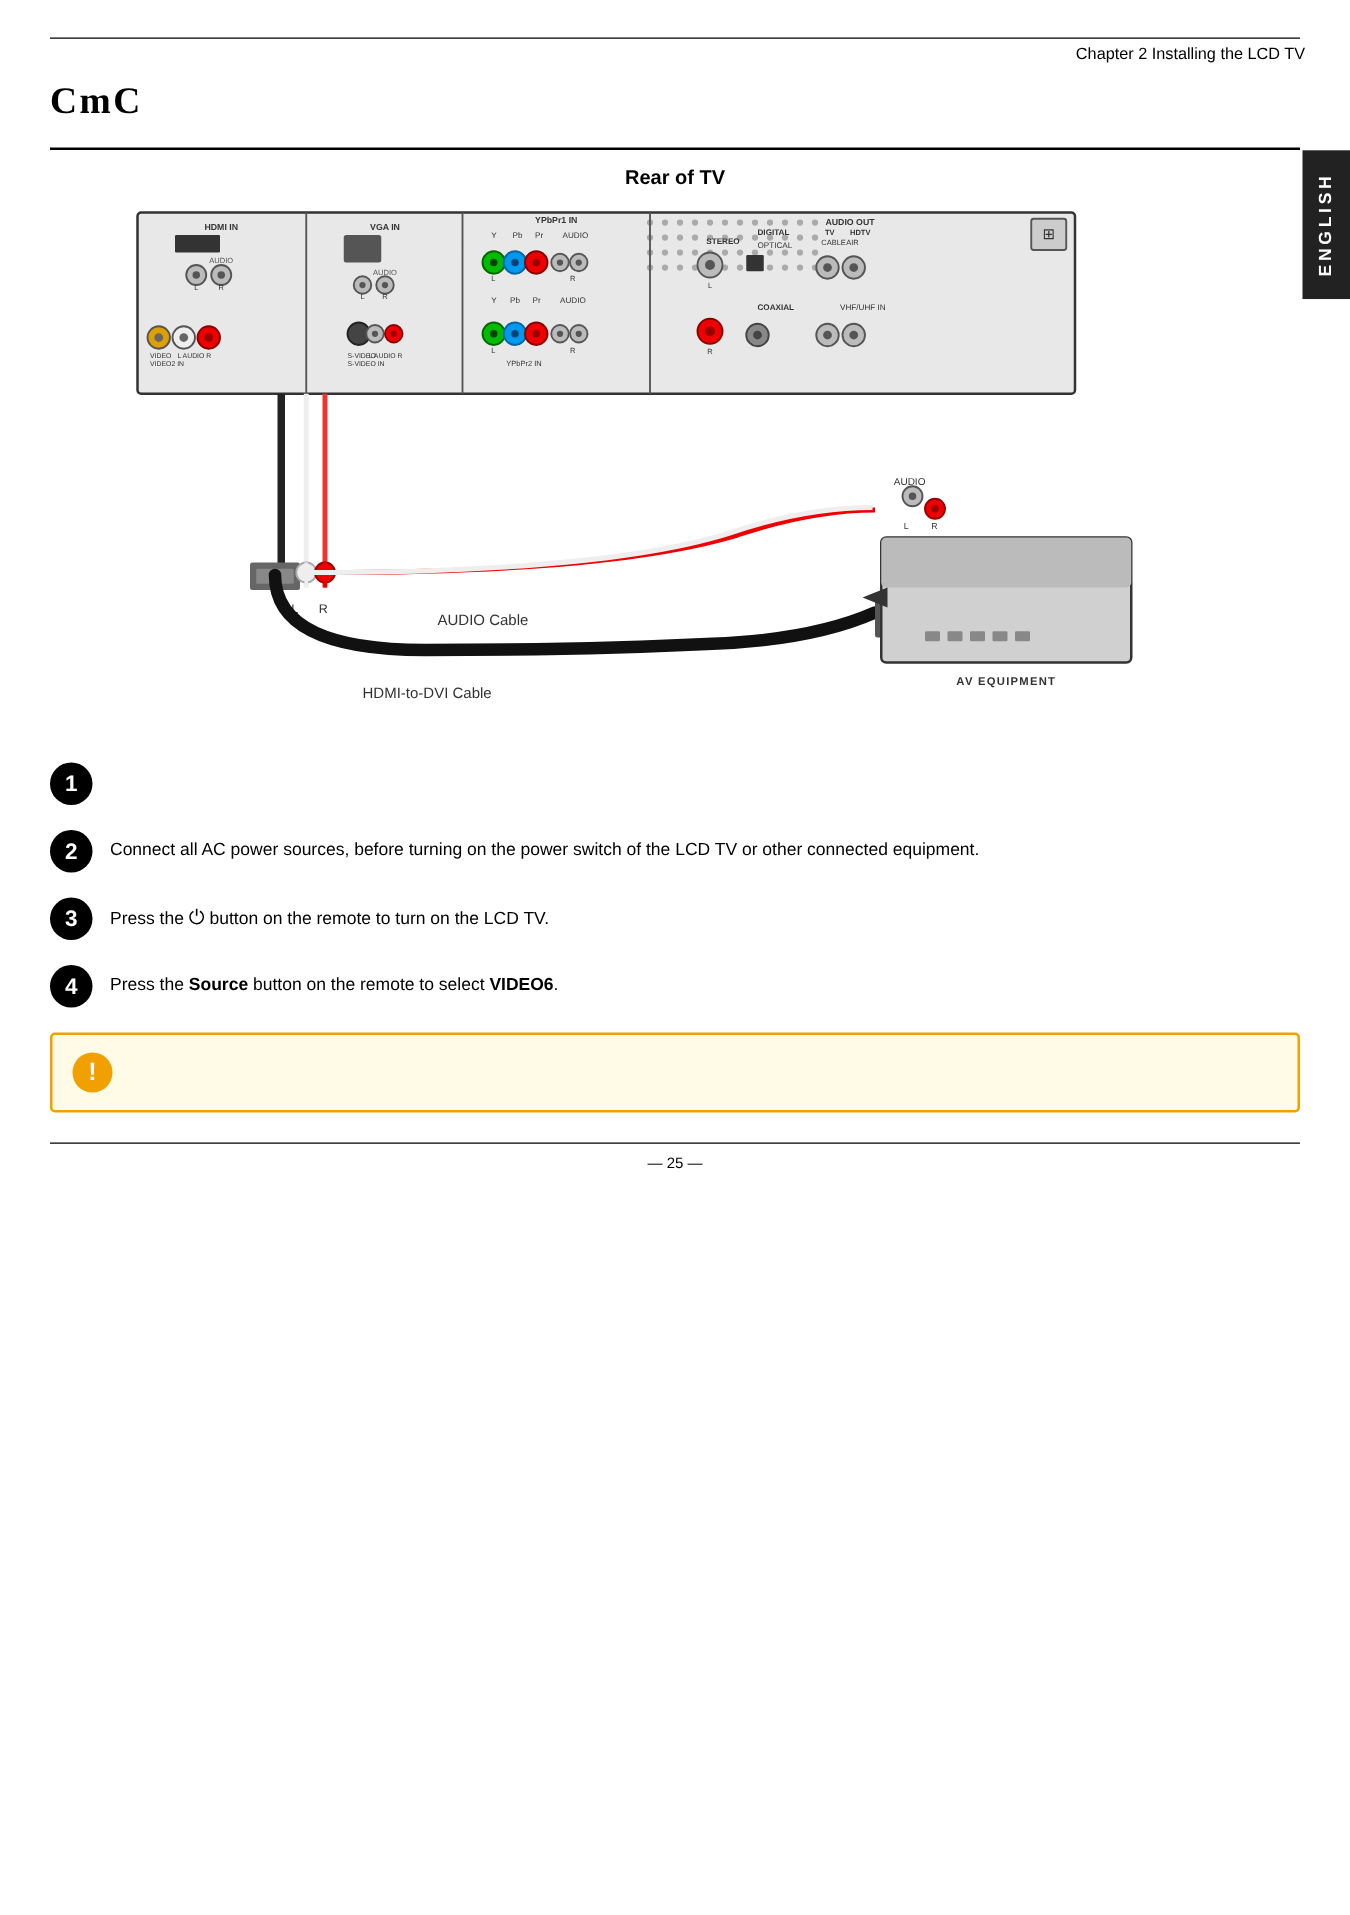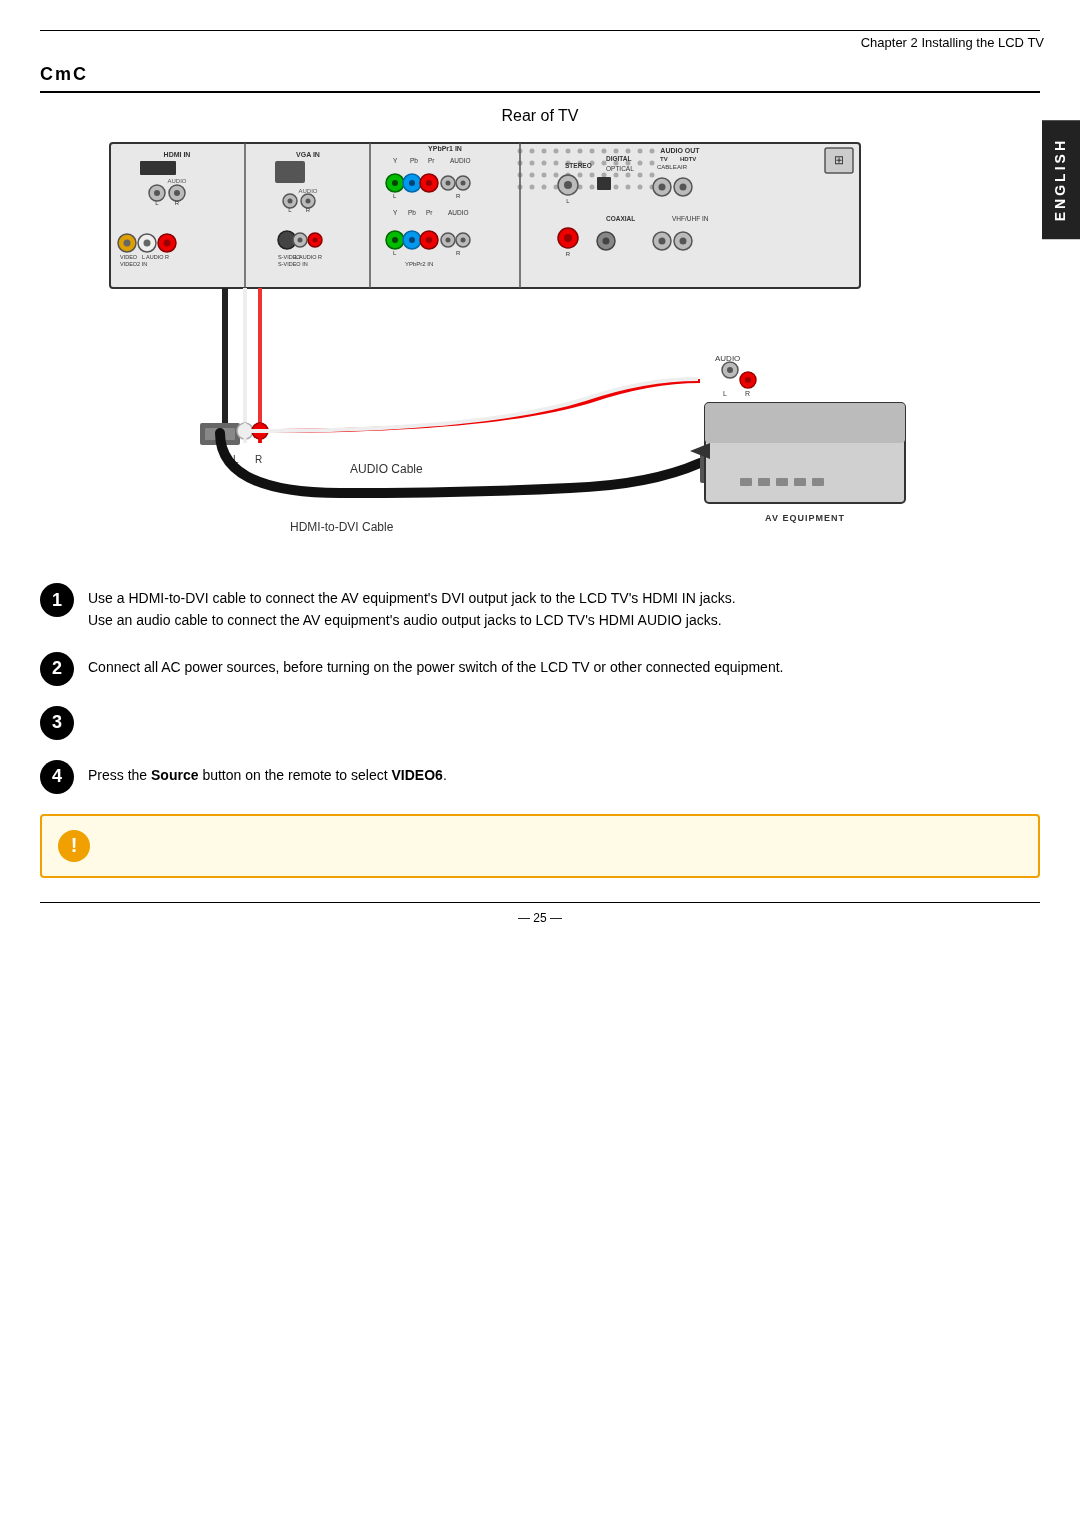--- a/index.html
+++ b/index.html
@@ -29,10 +29,10 @@
 
     
     .brand-logo {
-      font-size: 18px;
-      font-weight: bold;
-      padding: 10px 40px 6px 40px;
-      font-family: Liberation Sans, sans-serif;
+      font-size: 30px;
+      font-weight: bold;
+      padding: 10px 40px 20px 40px;
+      font-family: Liberation Serif, serif;
       letter-spacing: 2px;
     }
 

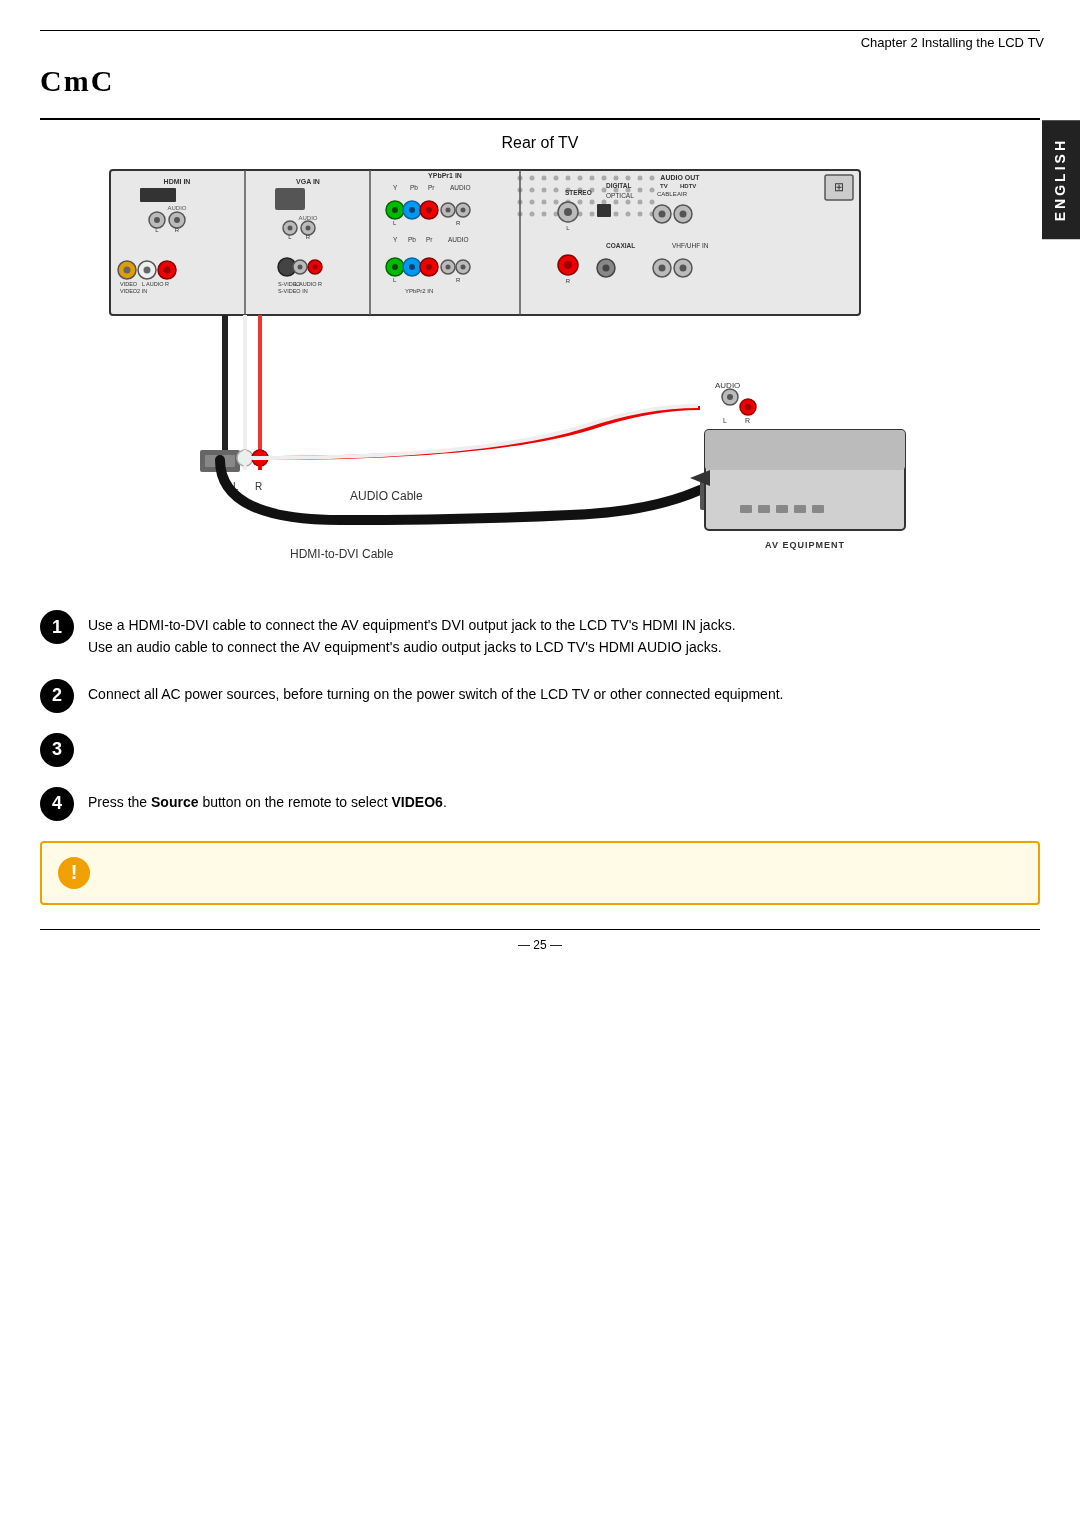--- a/index.html
+++ b/index.html
@@ -68,7 +68,7 @@
     .diagram-label {
       text-align: center;
       font-size: 16px;
-      font-weight: normal;
+      font-weight: bold;
       margin-bottom: 8px;
     }
 

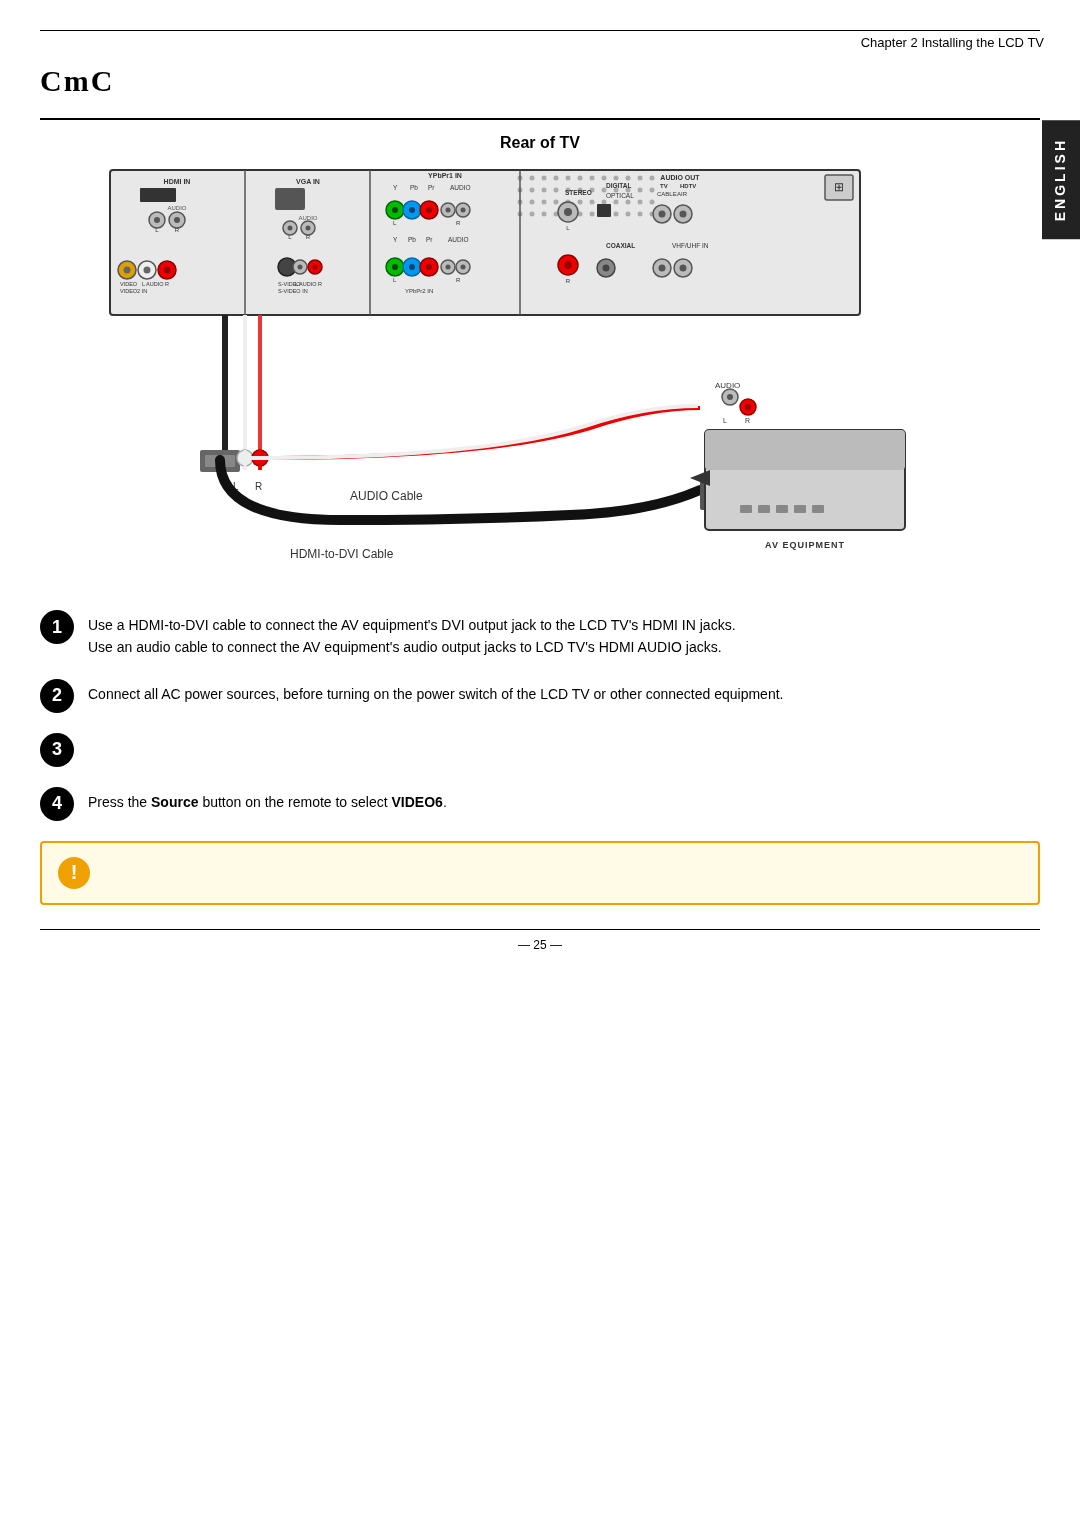--- a/index.html
+++ b/index.html
@@ -440,10 +440,6 @@
       <div class="instruction-number">
         <span>1</span>
       </div>
-      <div class="instruction-text">
-        Use a HDMI-to-DVI cable to connect the AV equipment's DVI output jack to the LCD TV's HDMI IN jacks.<br>
-        Use an audio cable to connect the AV equipment's audio output jacks to LCD TV's HDMI AUDIO jacks.
-      </div>
     </div>
 
     <div class="instruction-item">

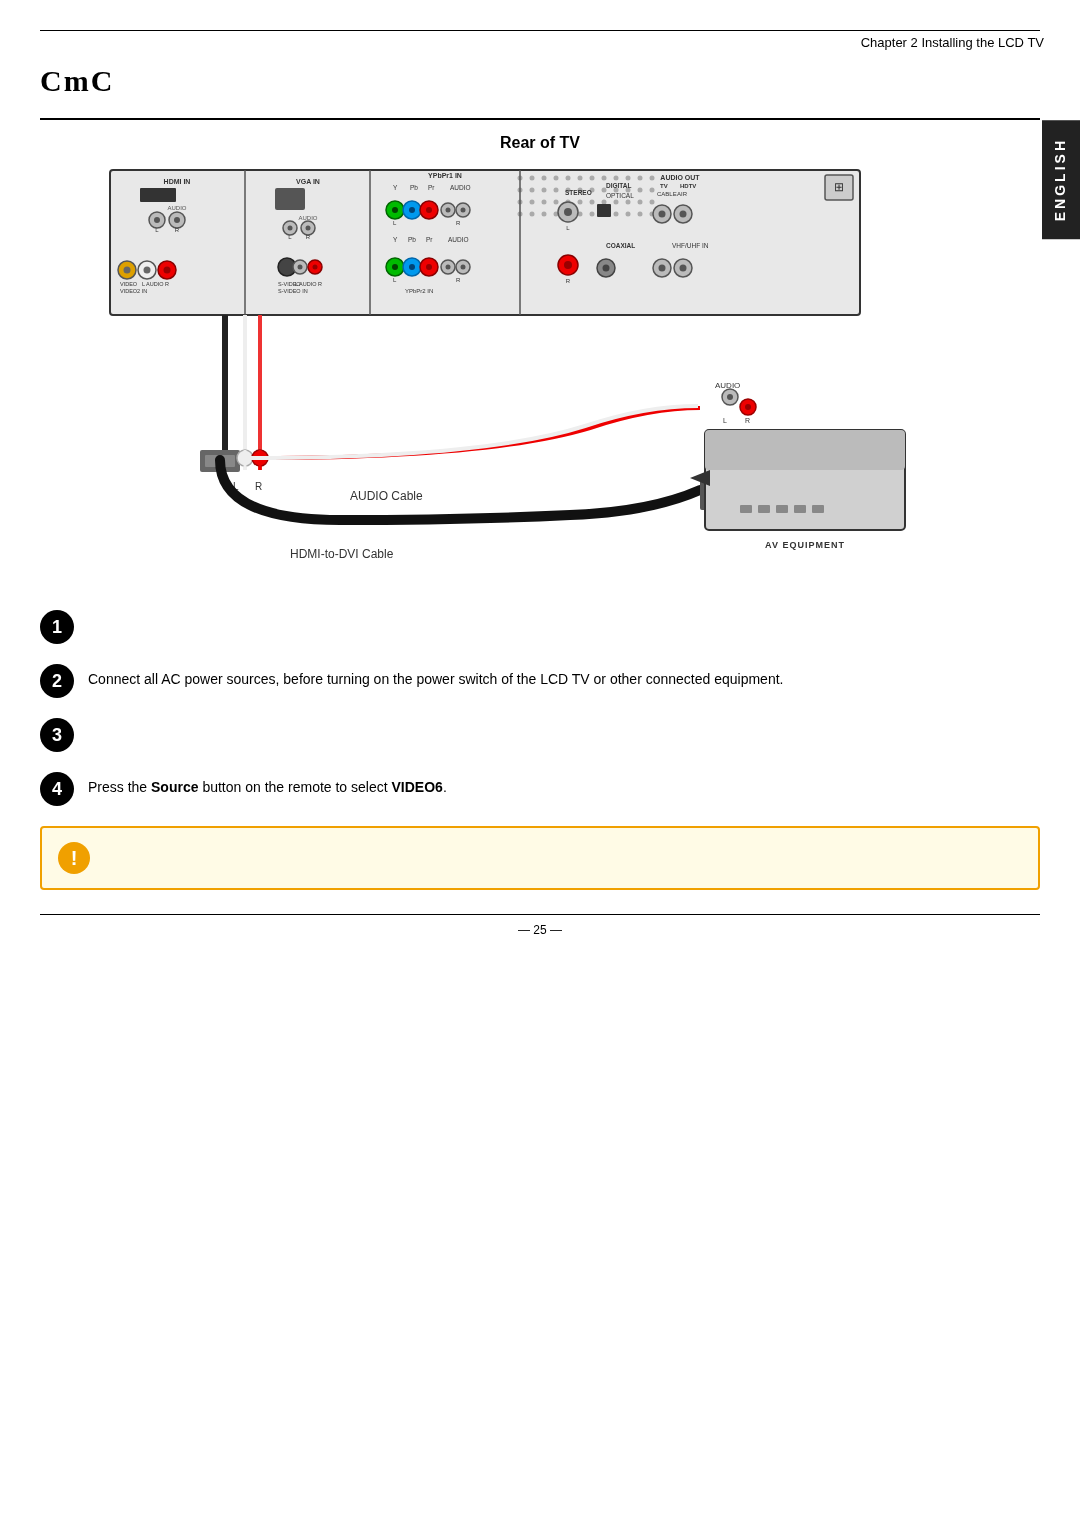--- a/index.html
+++ b/index.html
@@ -455,6 +455,9 @@
       <div class="instruction-number">
         <span>3</span>
       </div>
+      <div class="instruction-text">
+        Press the <span style="font-size:16px;">⏻</span> button on the remote to turn on the LCD TV.
+      </div>
     </div>
 
     <div class="instruction-item">

